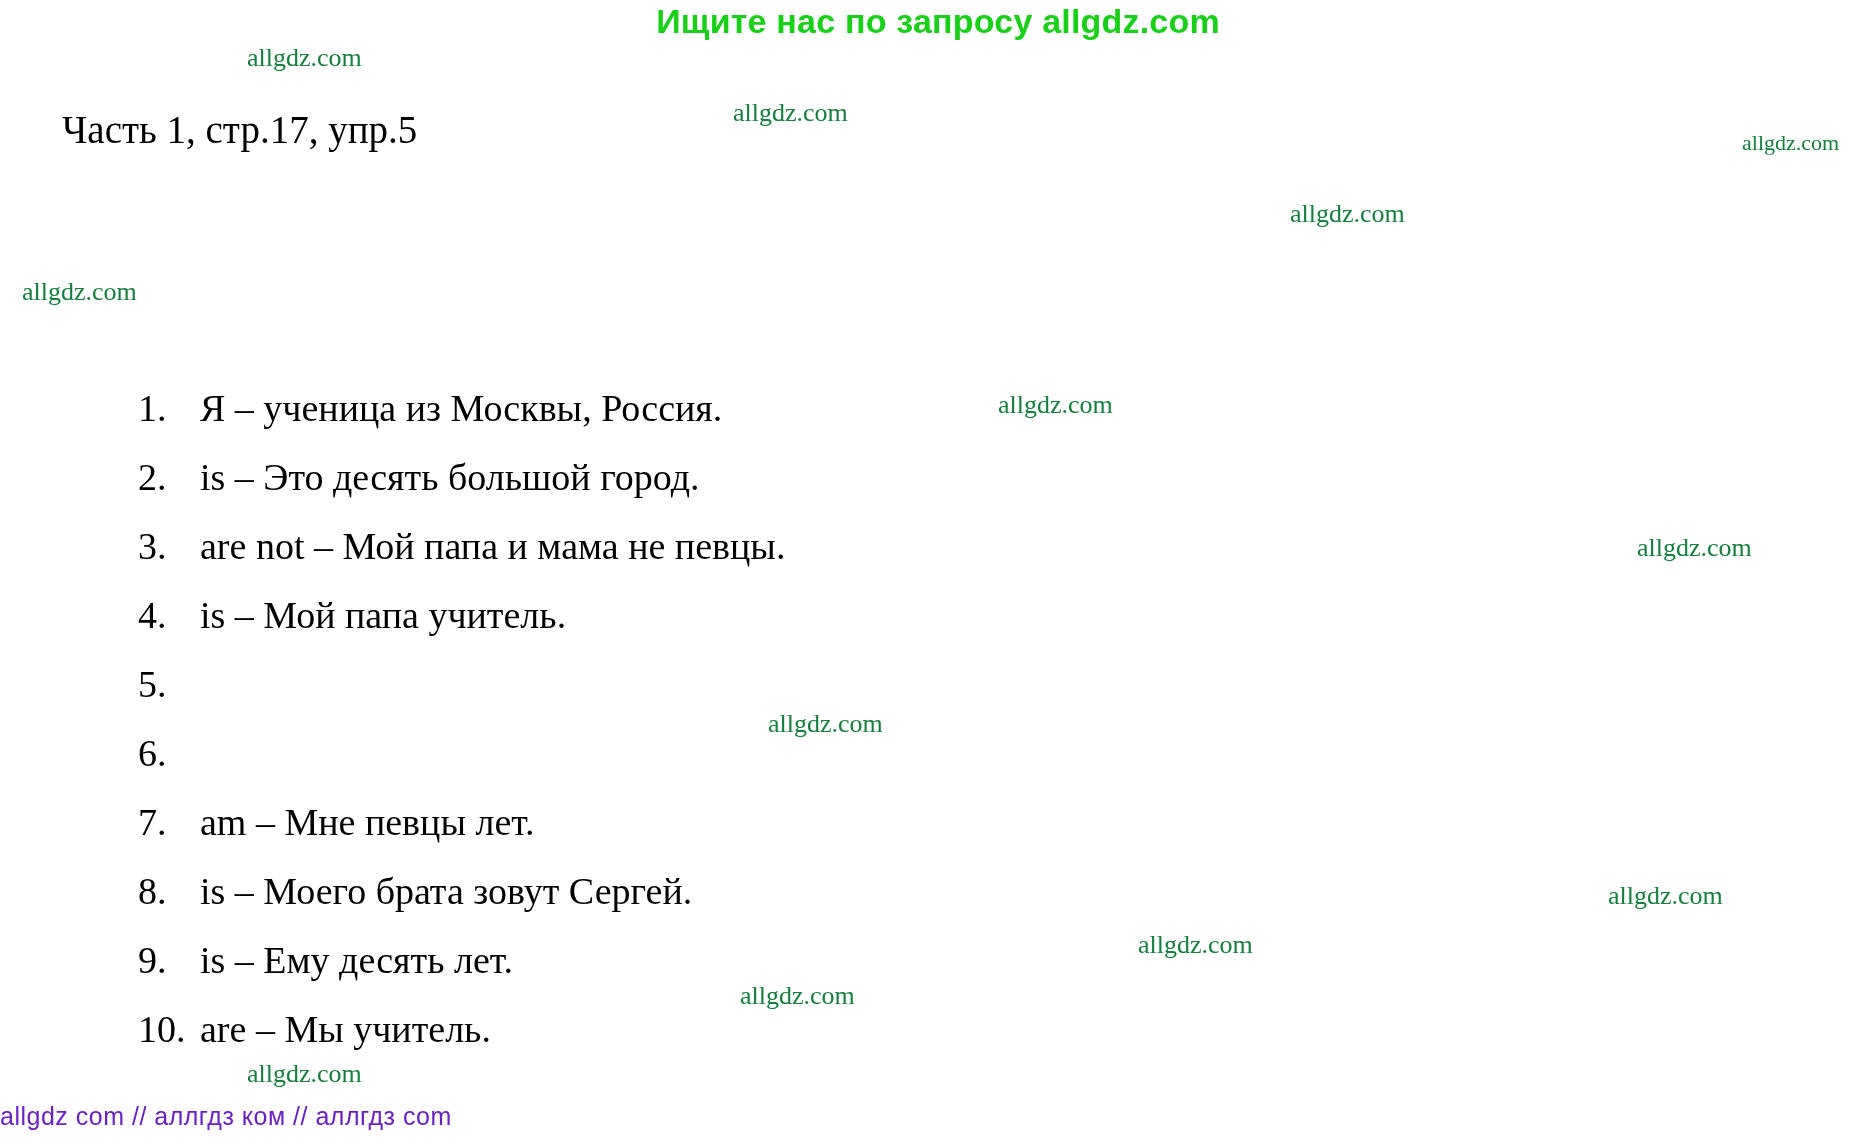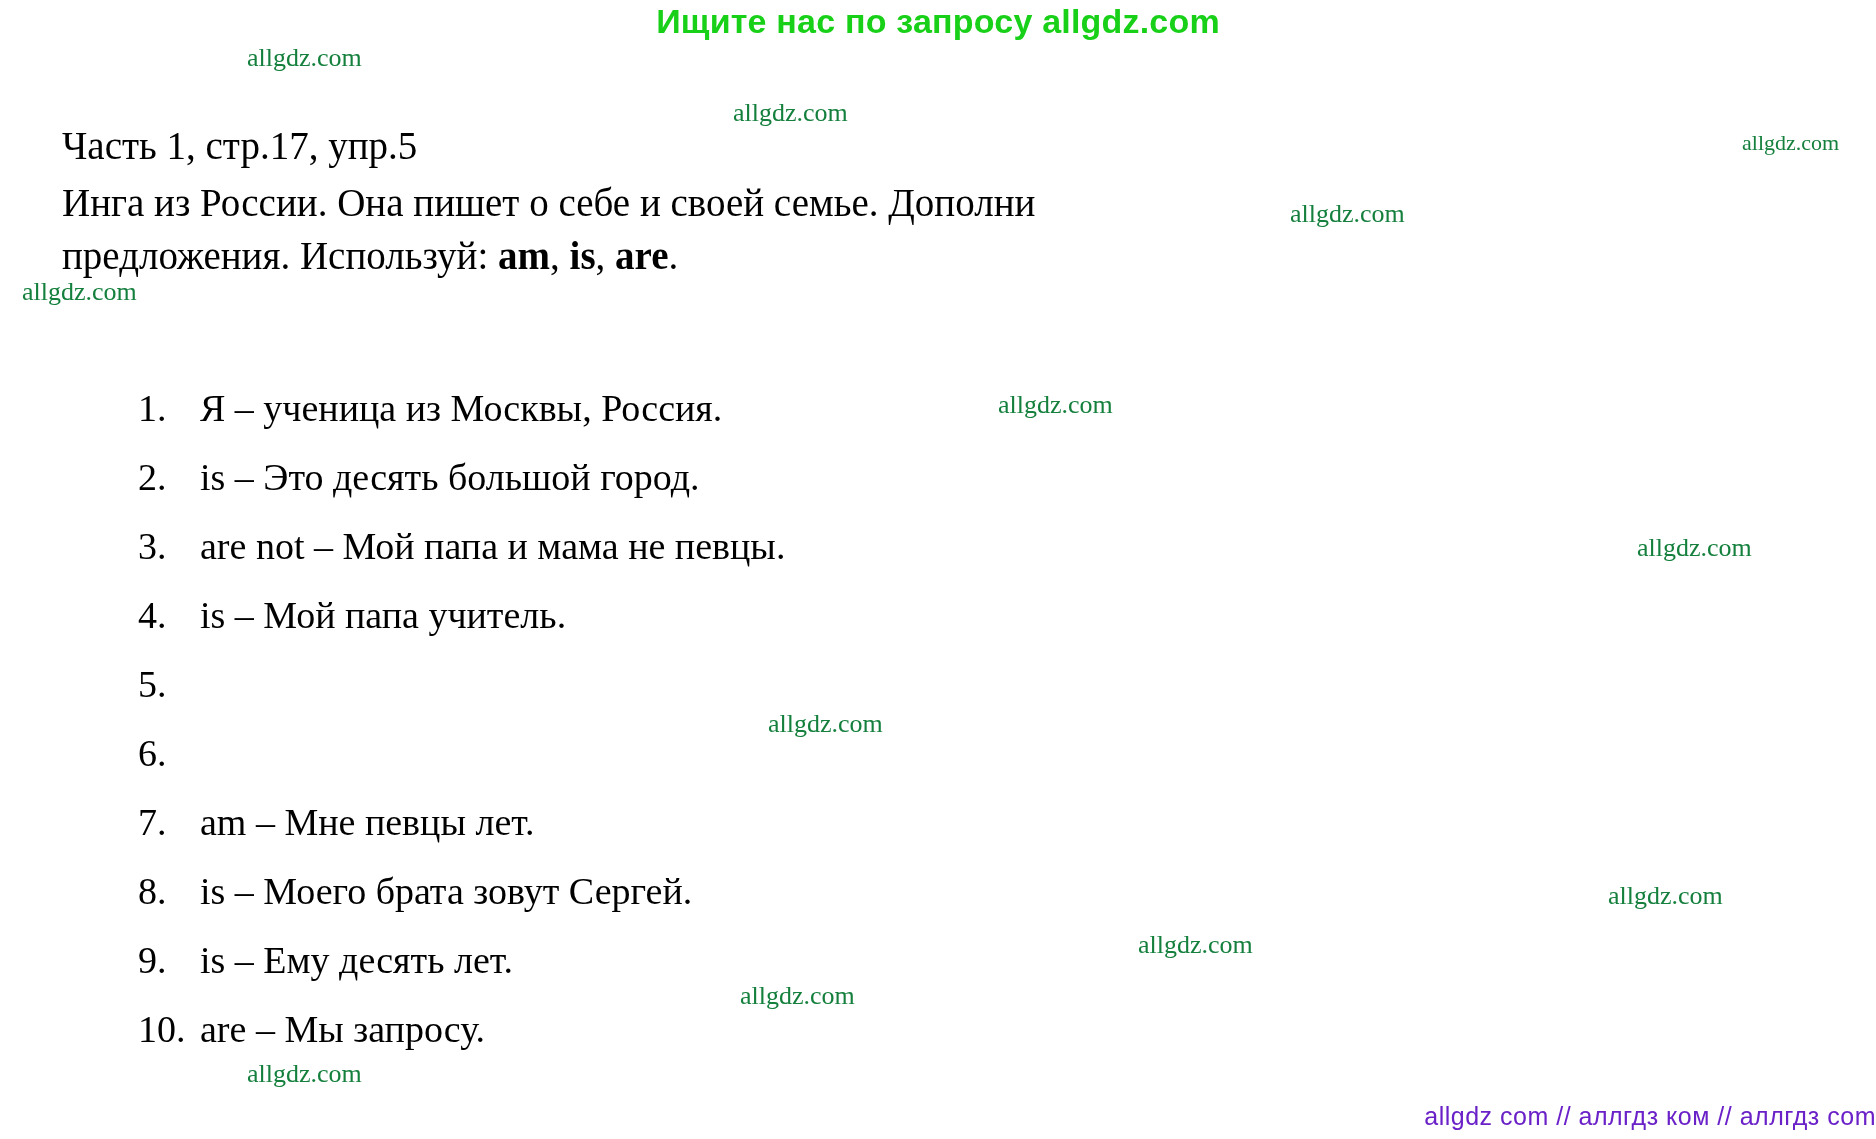--- a/index.html
+++ b/index.html
@@ -42,7 +42,7 @@
   
   #heading-block {
     position: absolute;
-    top: 122px;
+    top: 106px;
     left: 62px;
     width: 1788px;
   }

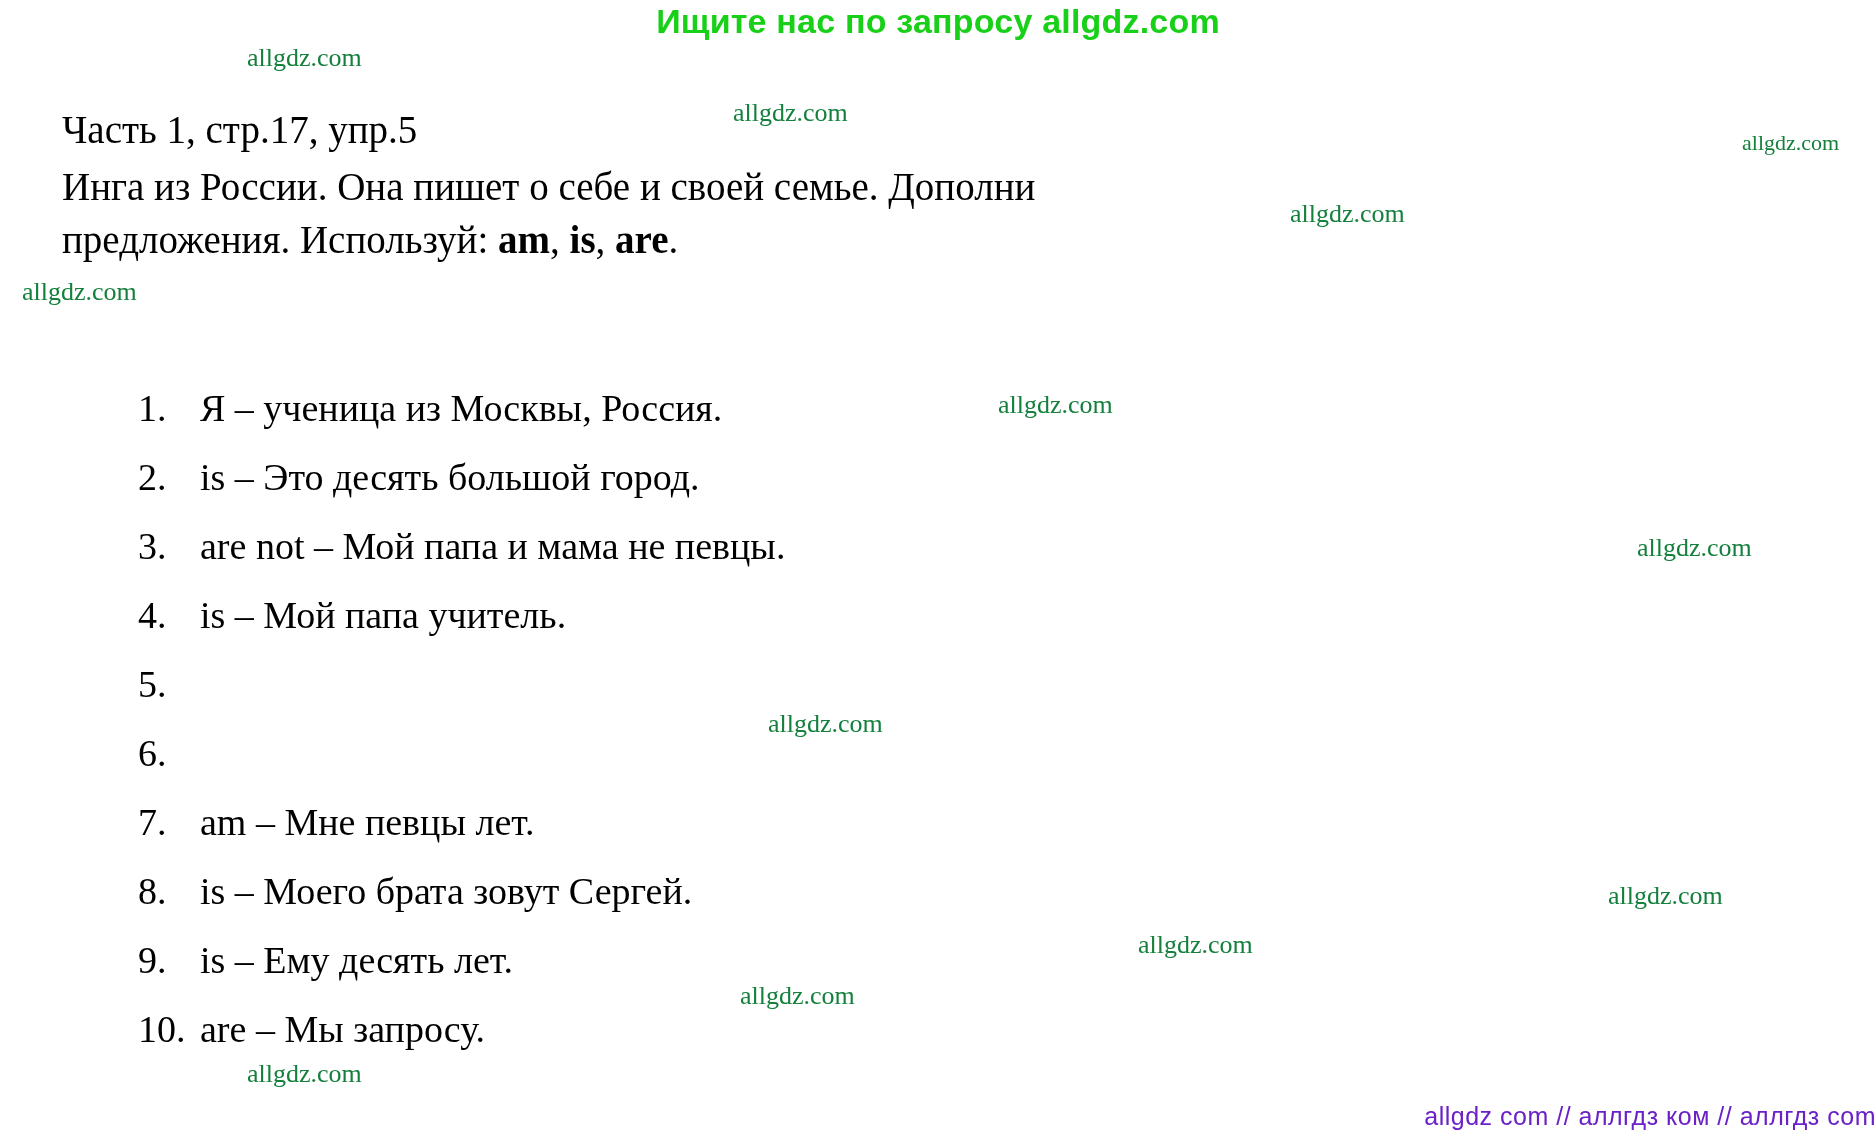--- a/index.html
+++ b/index.html
@@ -103,10 +103,6 @@
 
 <div id="heading-block">
   <div id="task-title">Часть 1, стр.17, упр.5</div>
-  <div id="task-prompt">
-    <div>Инга из России. Она пишет о себе и своей семье. Дополни</div>
-    <div class="last-line"><span>предложения. Используй: </span><b>am</b><span>, </span><b>is</b><span>, </span><b>are</b><span>.</span></div>
-  </div>
 </div>
 
 <div id="answers">

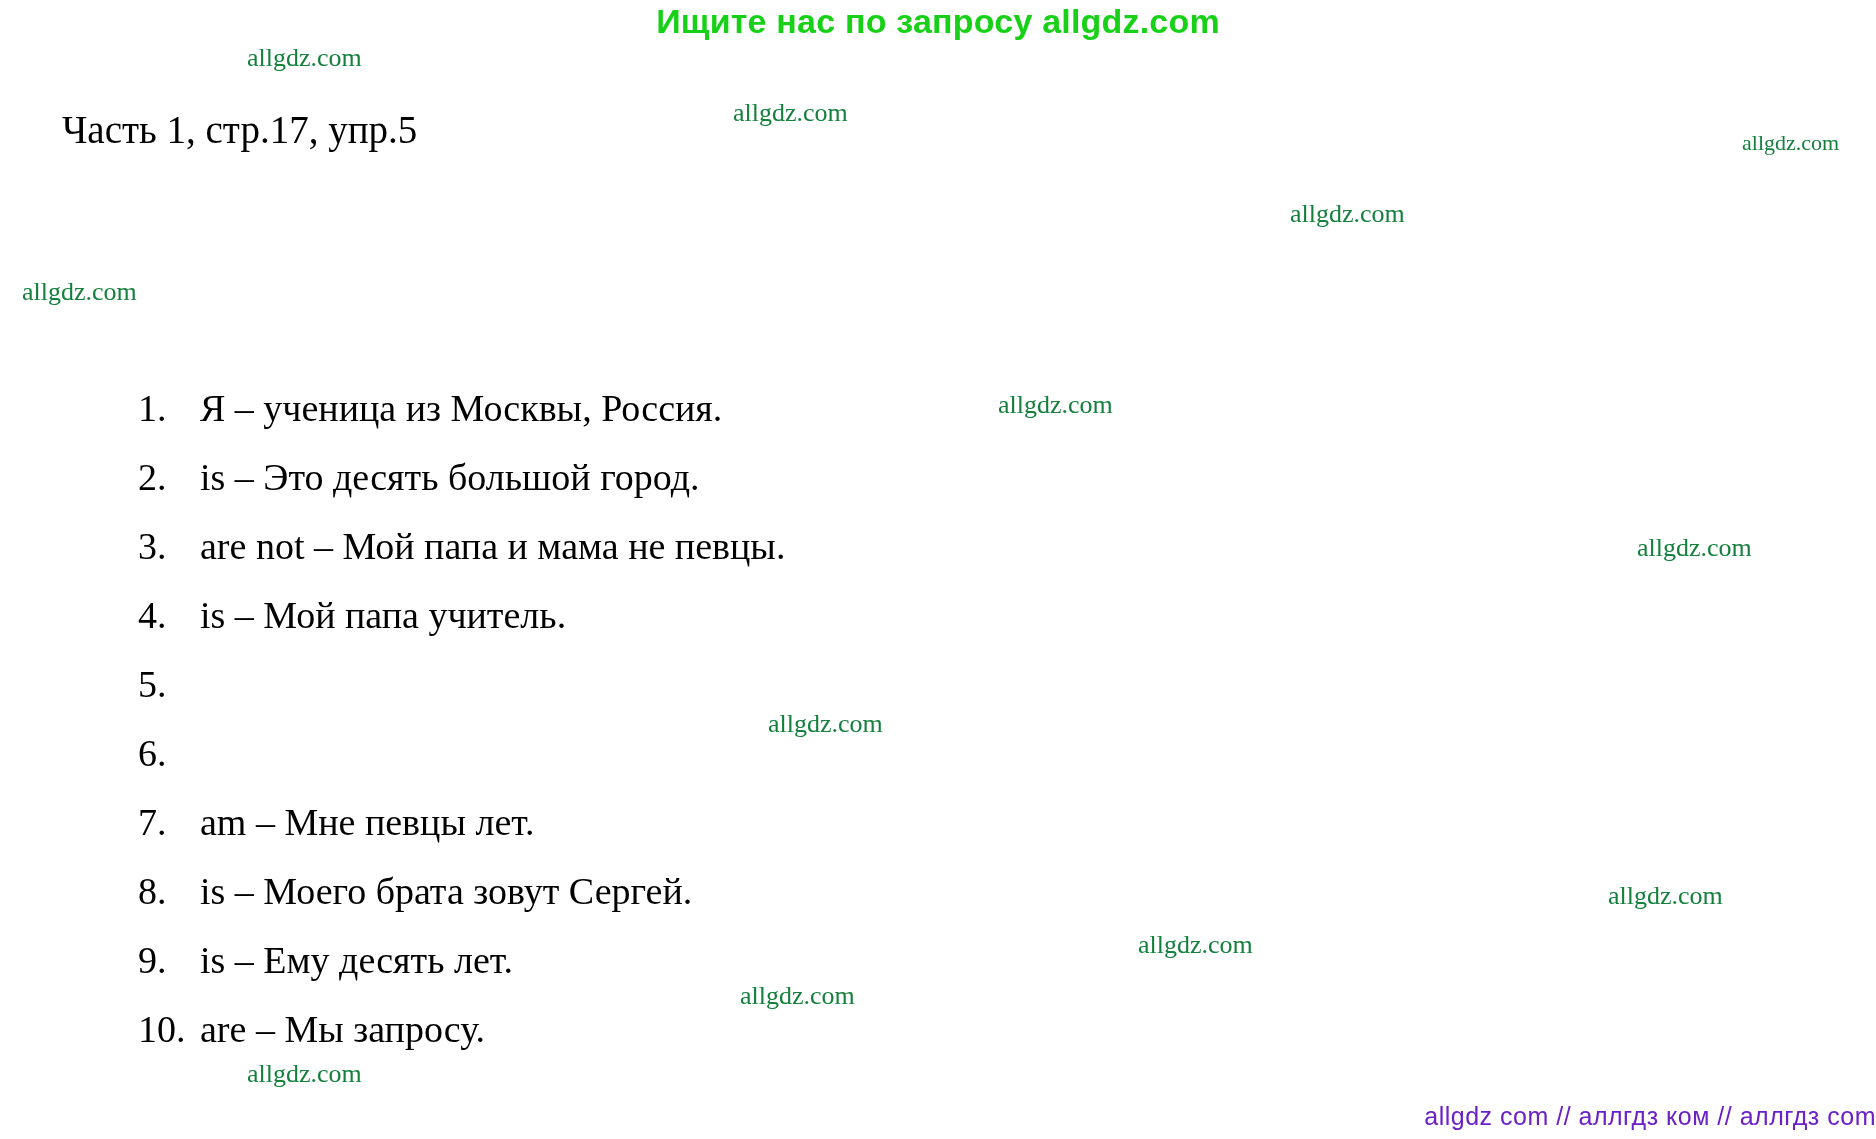--- a/index.html
+++ b/index.html
@@ -142,7 +142,7 @@
     </div>
     <div class="answer-row">
       <span class="answer-num">10.</span>
-      <span class="answer-text">are – Мы запросу.</span>
+      <span class="answer-text">are – Мы учитель.</span>
     </div>
   </div>
 

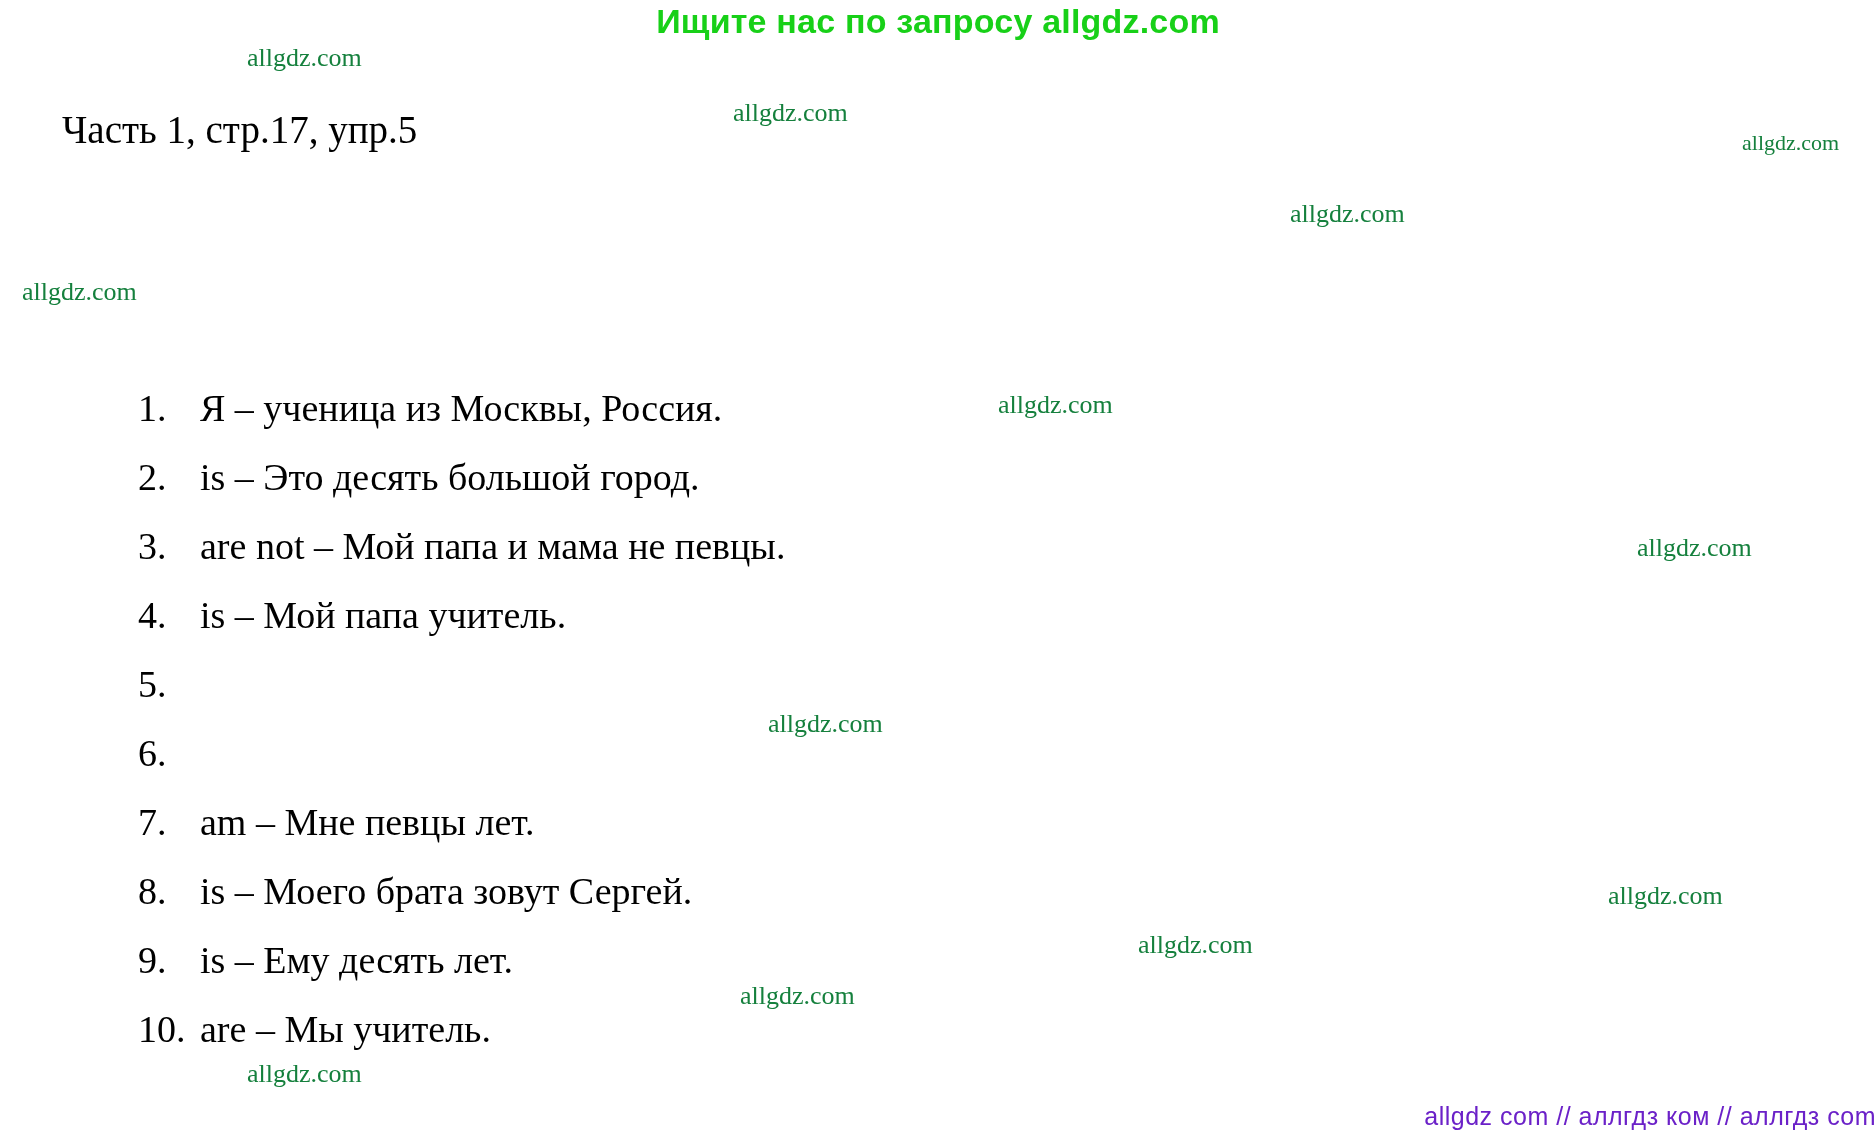--- a/index.html
+++ b/index.html
@@ -89,7 +89,7 @@
     bottom: 8px;
     left: 0;
     width: 1876px;
-    text-align: right;
+    text-align: left;
     font-family: "Liberation Sans", sans-serif;
     font-size: 25px;
     color: #6b21c8;

